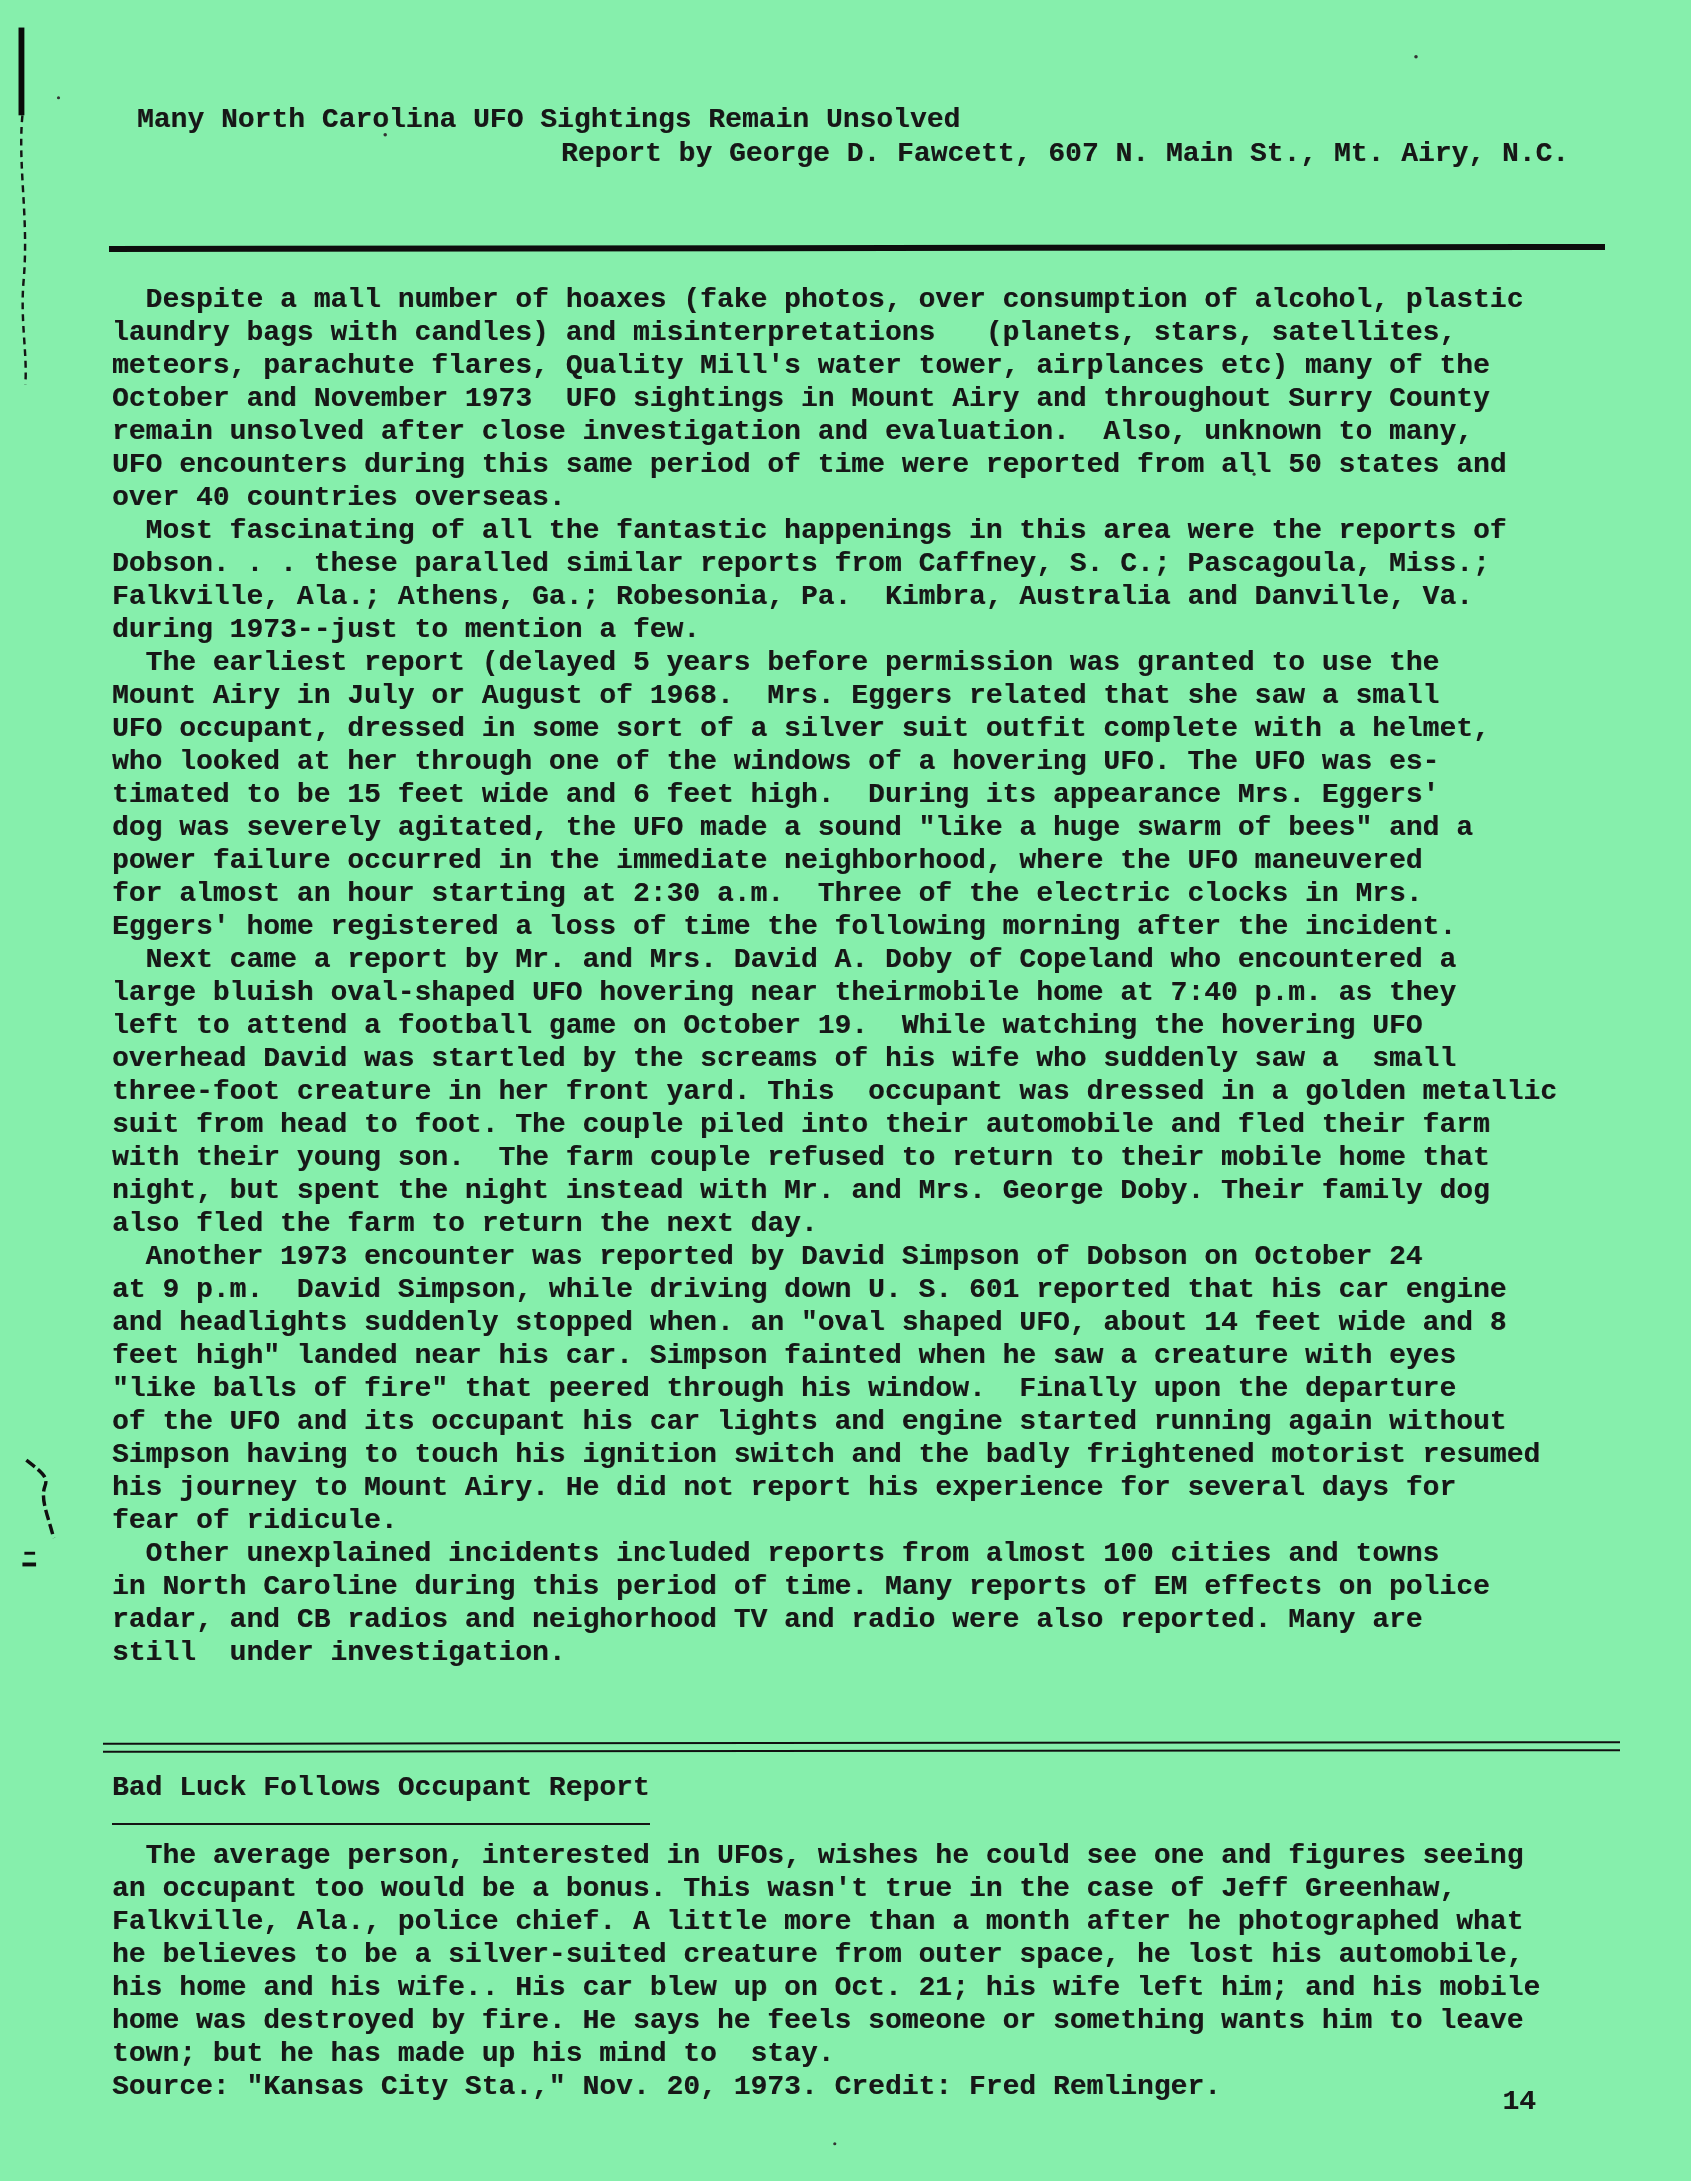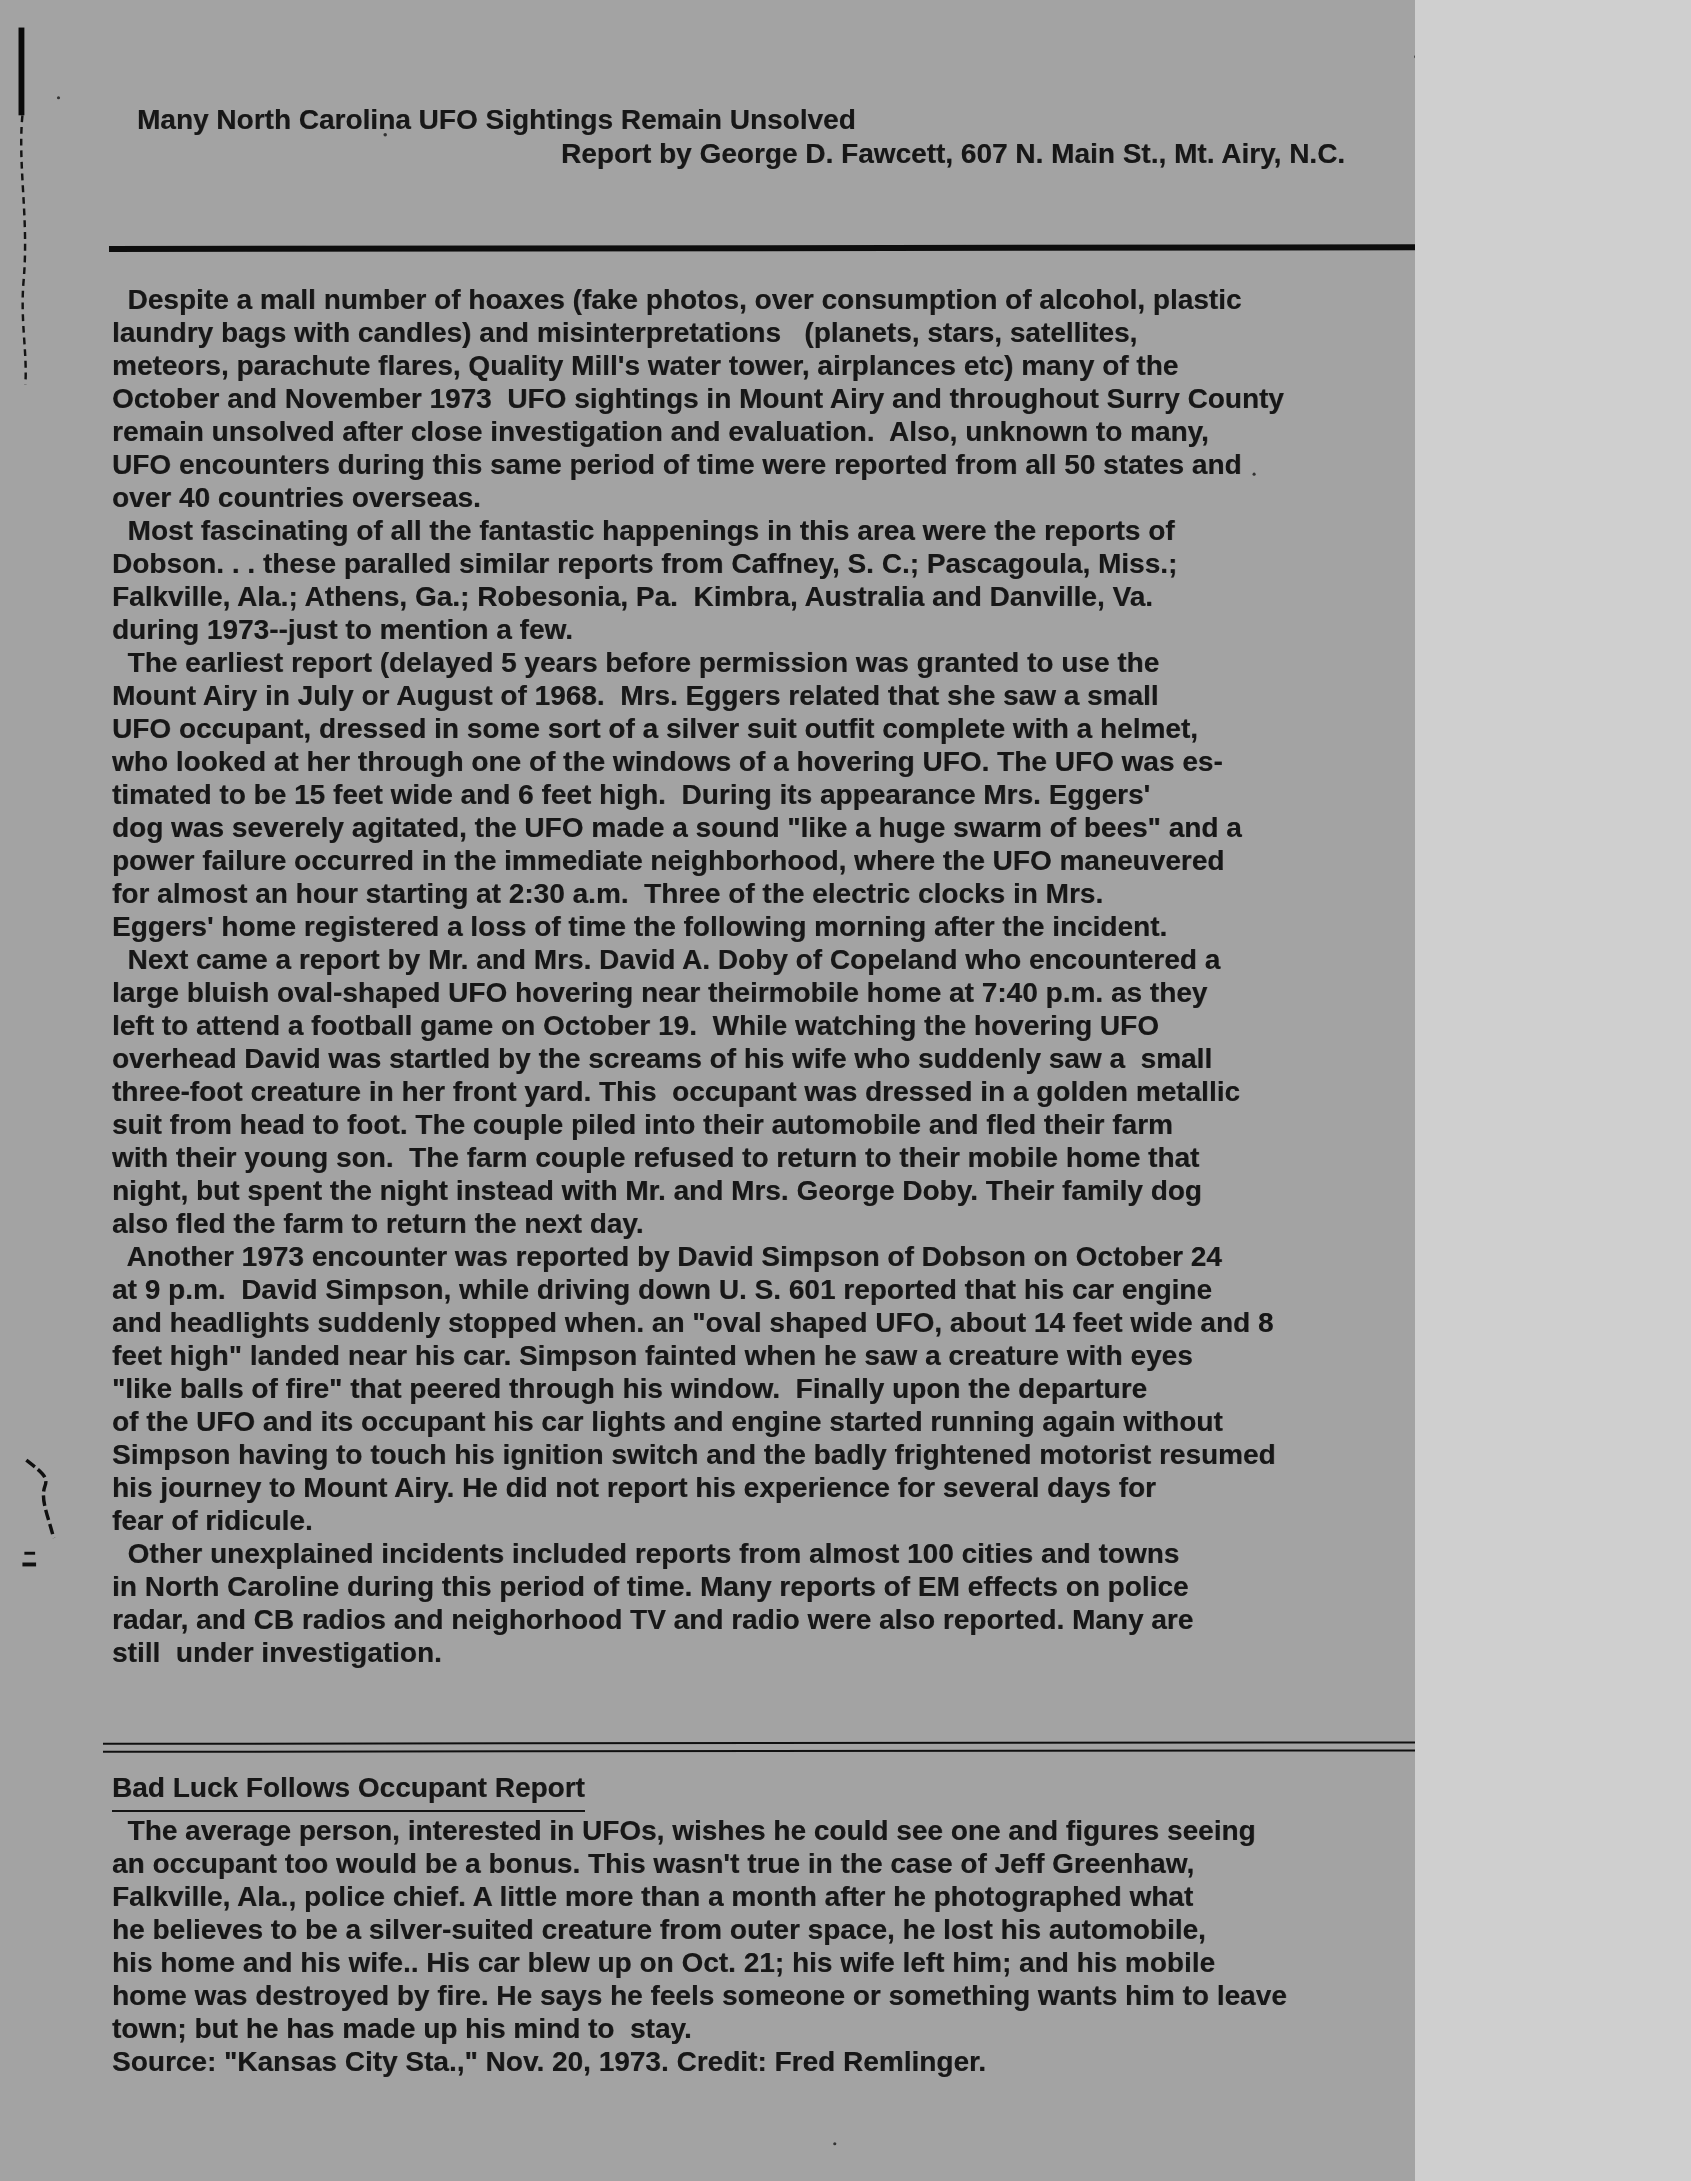--- a/index.html
+++ b/index.html
@@ -5,9 +5,9 @@
   html,body{margin:0;padding:0;background:#cfcfcf;}
   .page{
     position:relative;
-    width:1415px;height:2182px;
-    background:#a3a3a3;
-    font-family:Liberation Sans, sans-serif;
+    width:1691px;height:2182px;
+    background:#86efac;
+    font-family:Liberation Mono, monospace;
     font-weight:700;
     color:#171717;
     overflow:hidden;

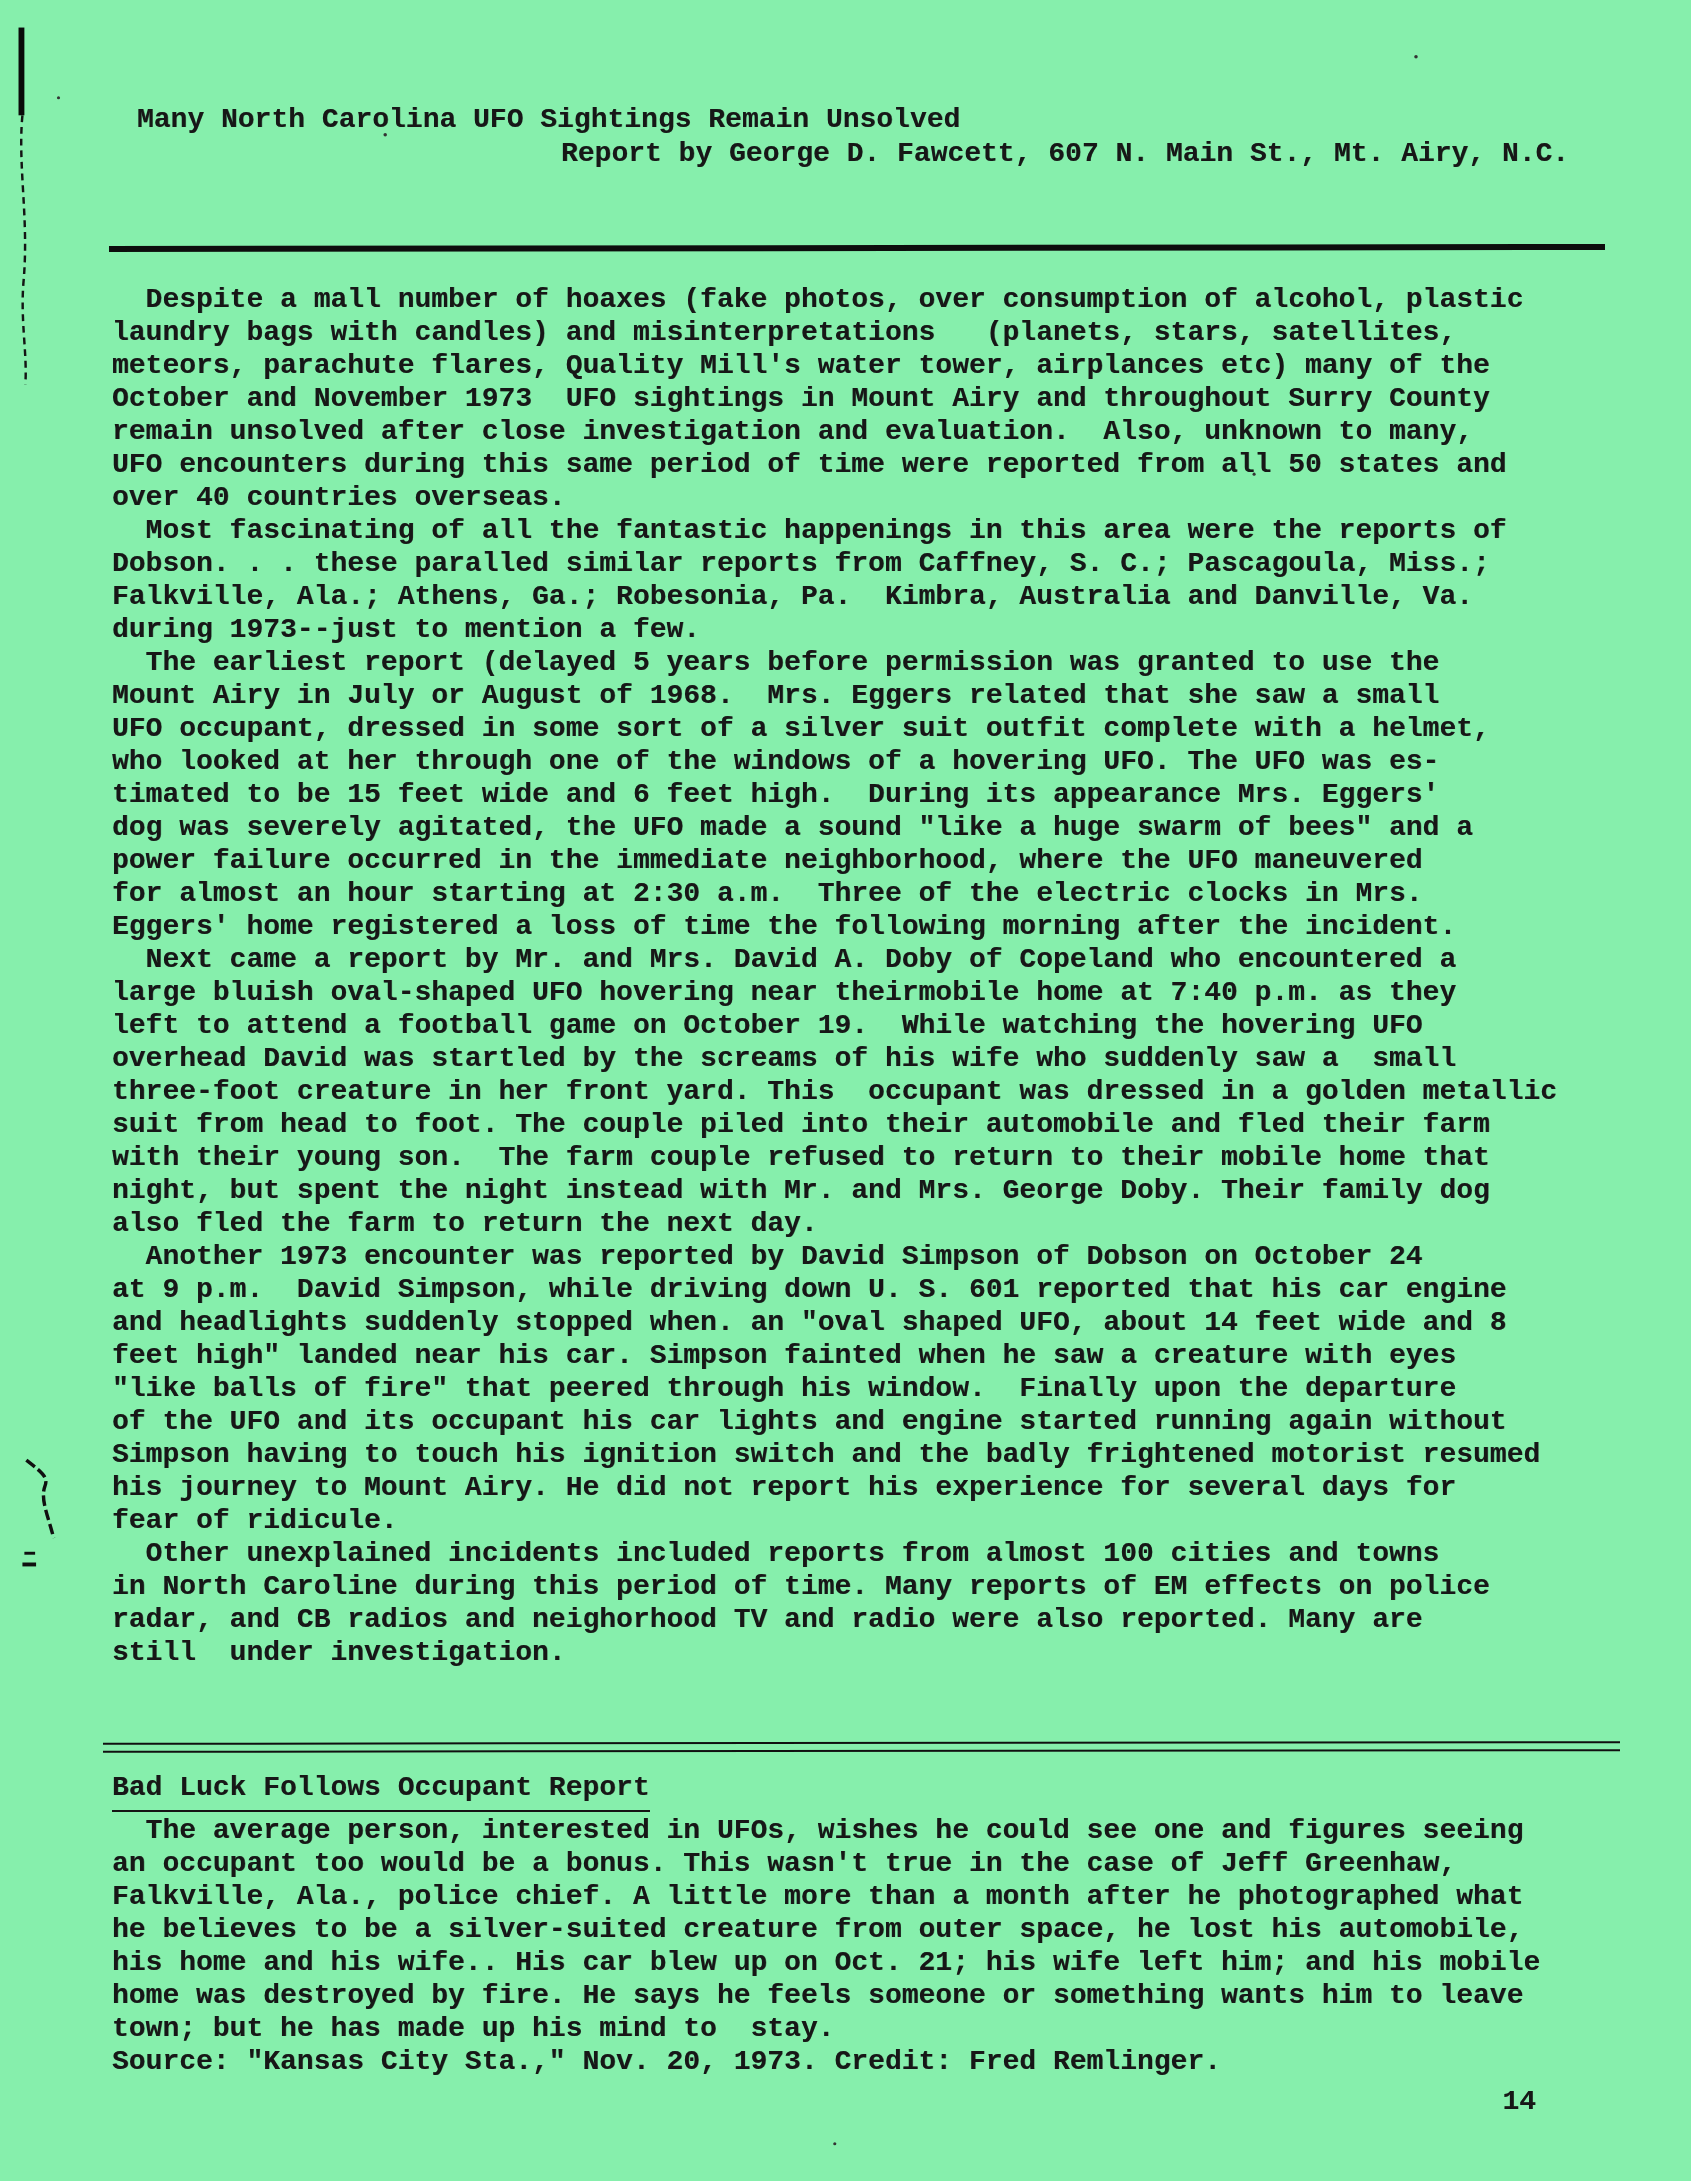--- a/index.html
+++ b/index.html
@@ -35,8 +35,8 @@
   .section-heading{
     display:inline-block;
     border-bottom:2.9px solid #141414;
-    padding-bottom:6px;
-    margin-bottom:2px;
+    padding-bottom:19px;
+    margin-bottom:14px;
   }
   .page-number{
     left:112px;top:2085px;width:1424px;text-align:right;

